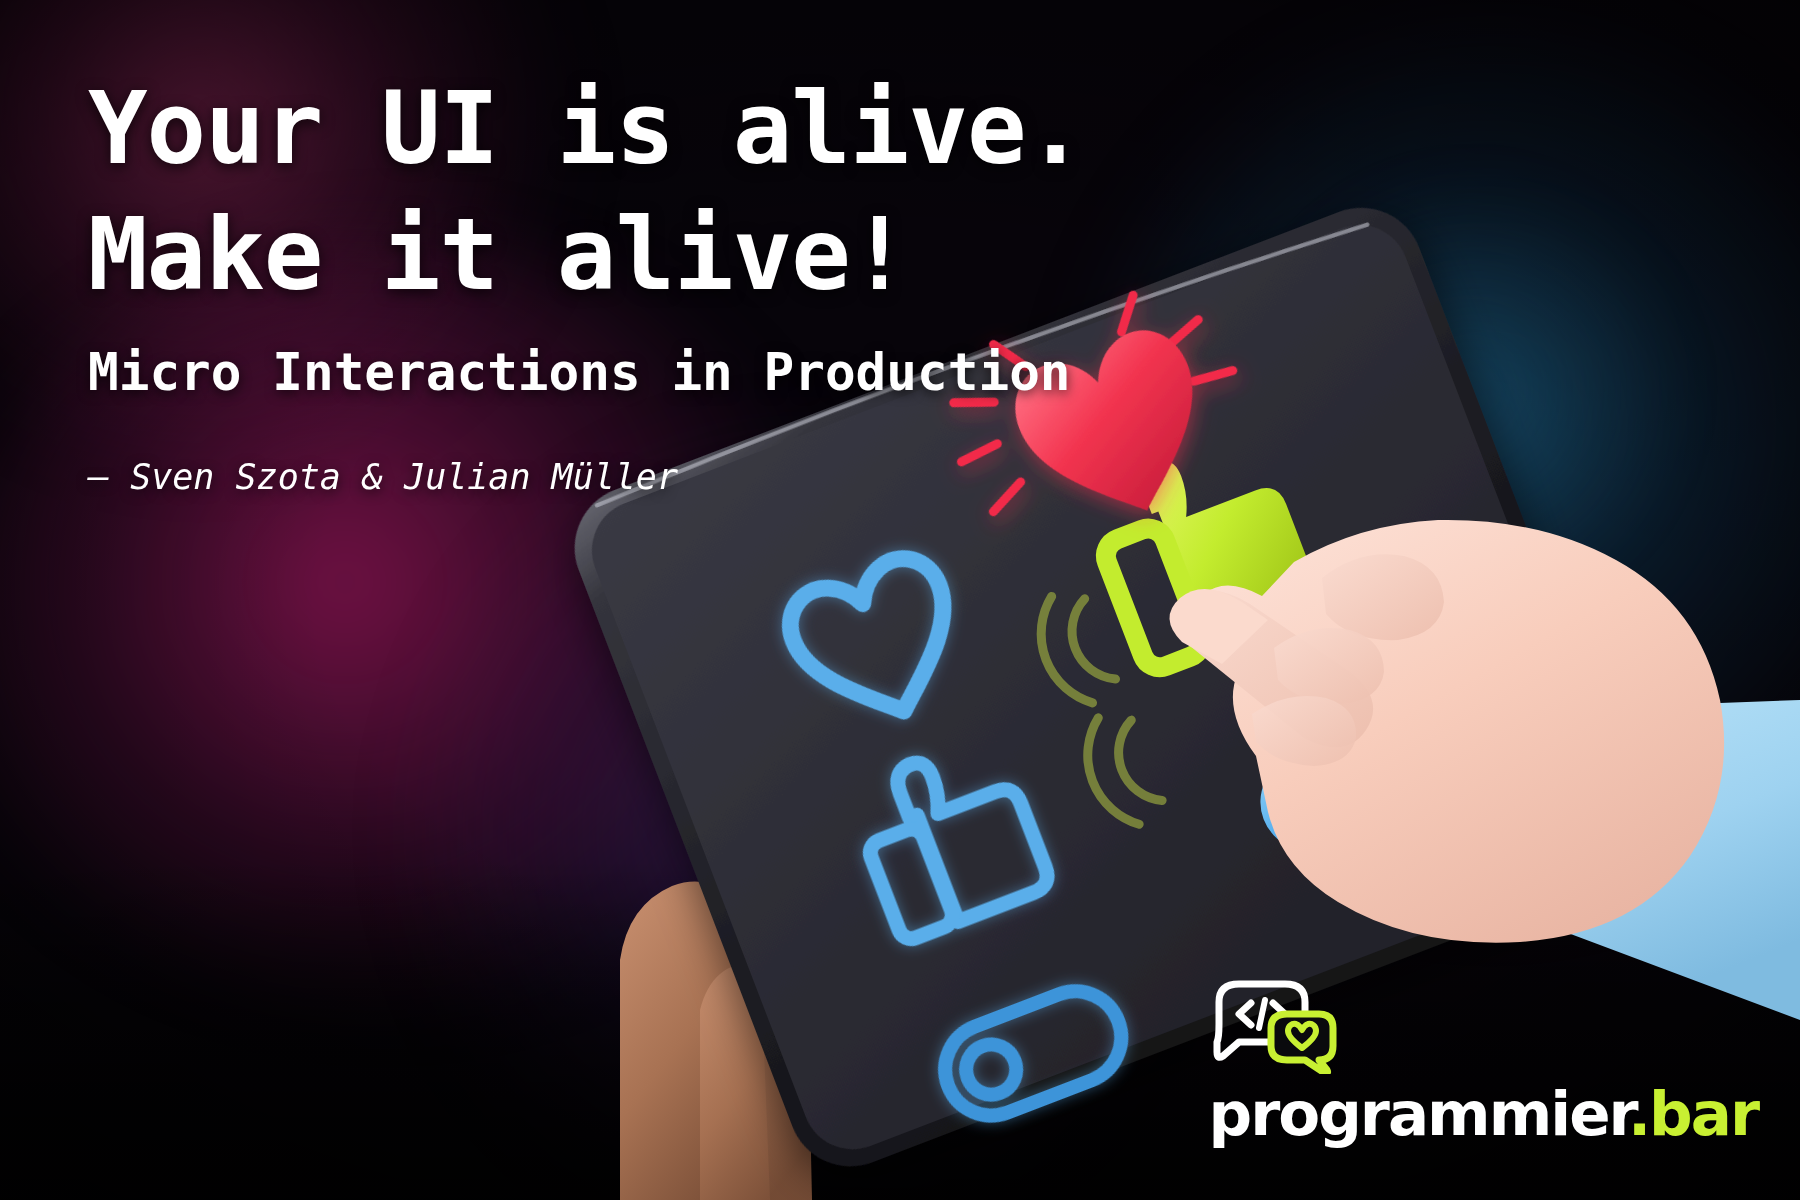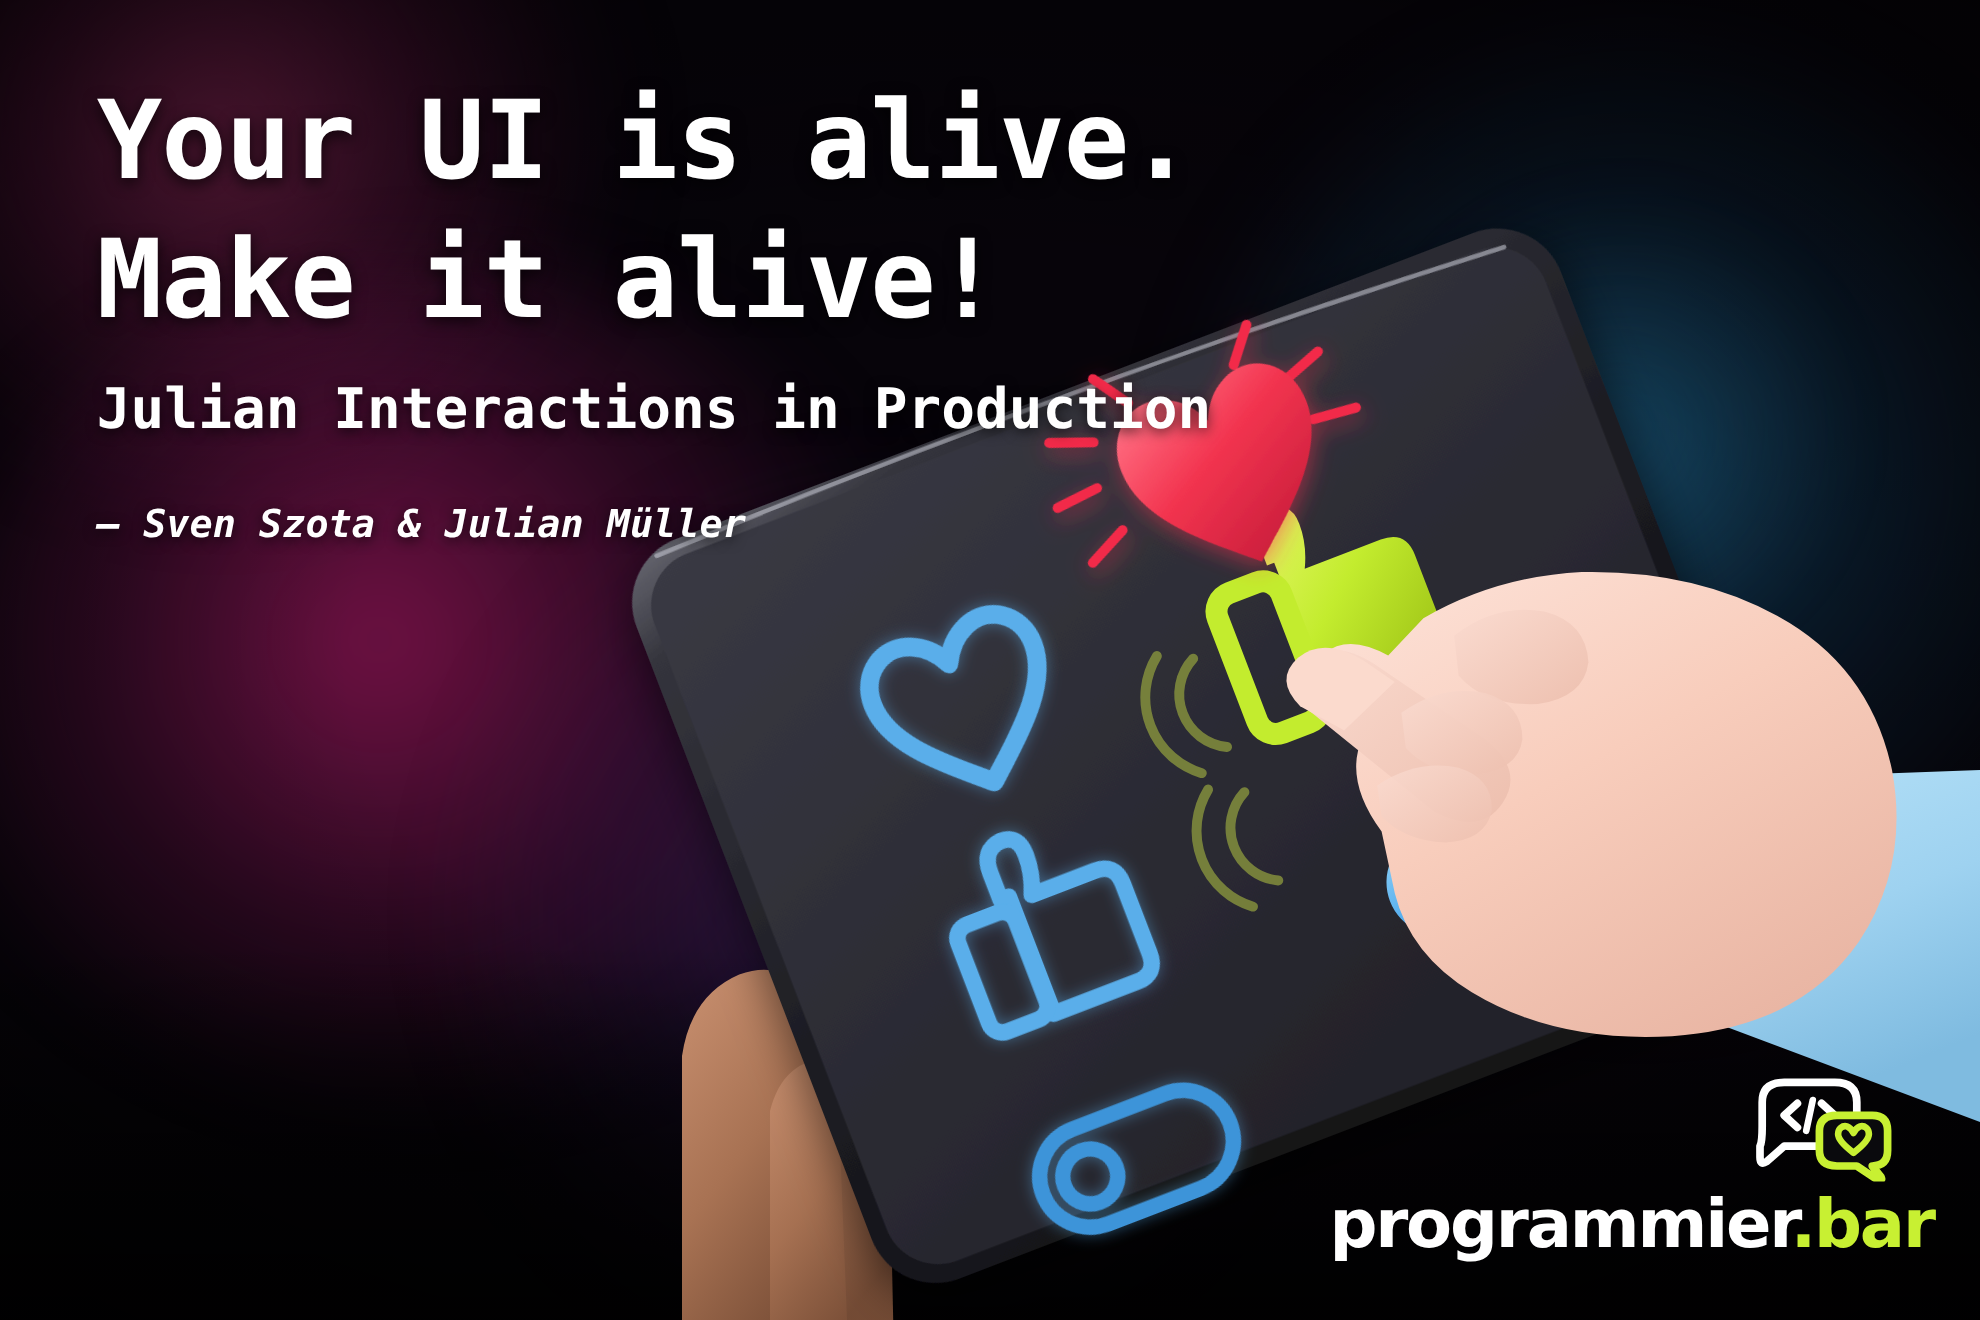--- a/index.html
+++ b/index.html
@@ -349,7 +349,7 @@
   <div class="text-block">
     <div class="title-line">Your UI is alive.</div>
     <div class="title-line">Make it alive!</div>
-    <div class="subtitle">Julian Interactions in Production</div>
+    <div class="subtitle">Micro Interactions in Production</div>
     <div class="byline">– Sven Szota &amp; Julian Müller</div>
   </div>
 

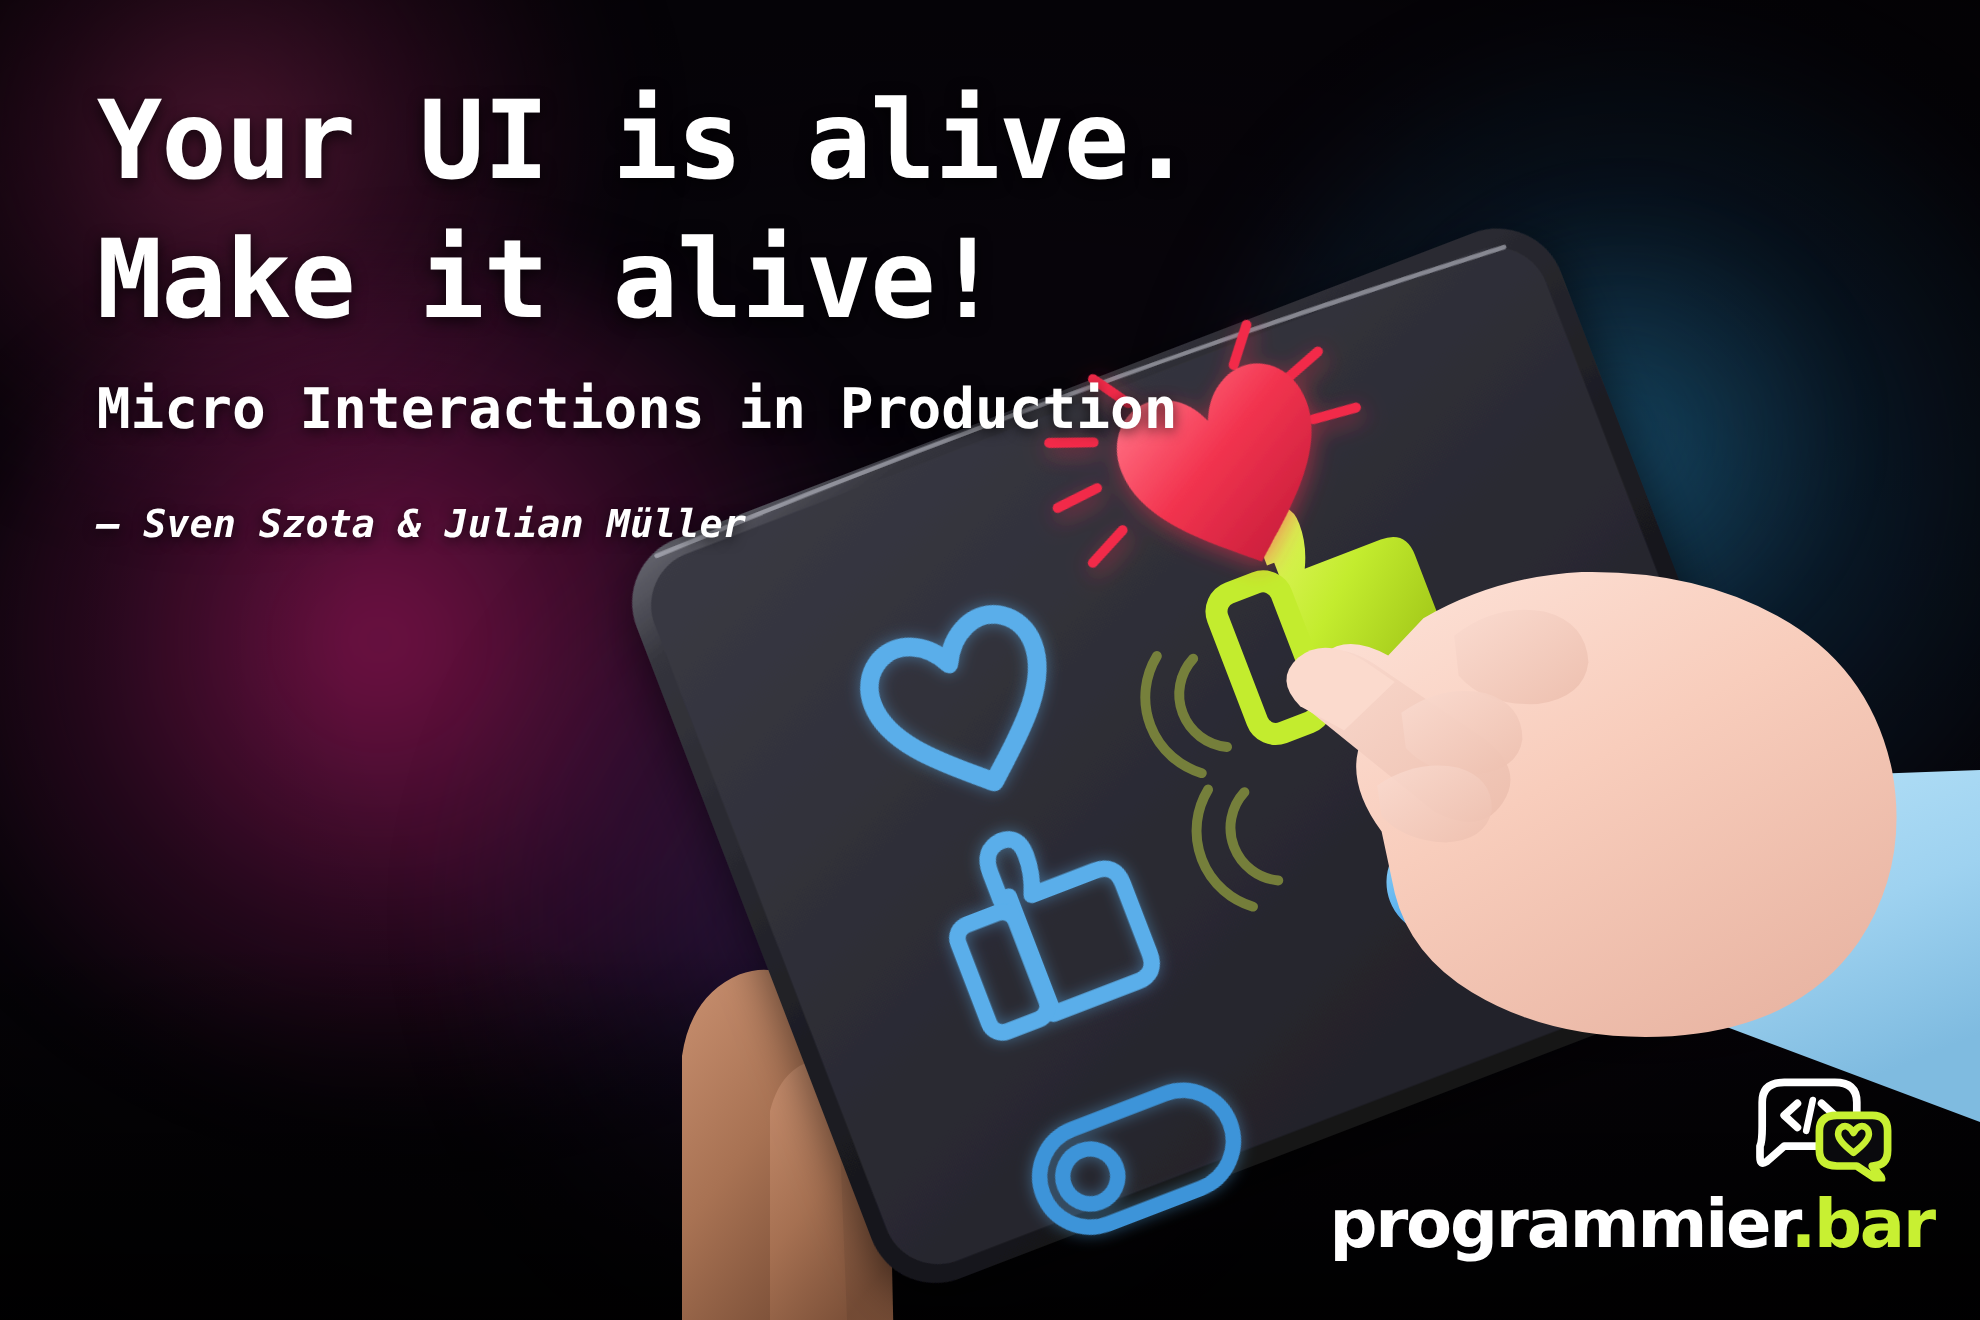--- a/index.html
+++ b/index.html
@@ -98,7 +98,7 @@
   .byline {
     color: #ffffff;
     font-family: "DejaVu Sans Mono", monospace;
-    font-weight: bold;
+    font-weight: normal;
     font-style: italic;
     font-size: 35px;
     line-height: 46px;

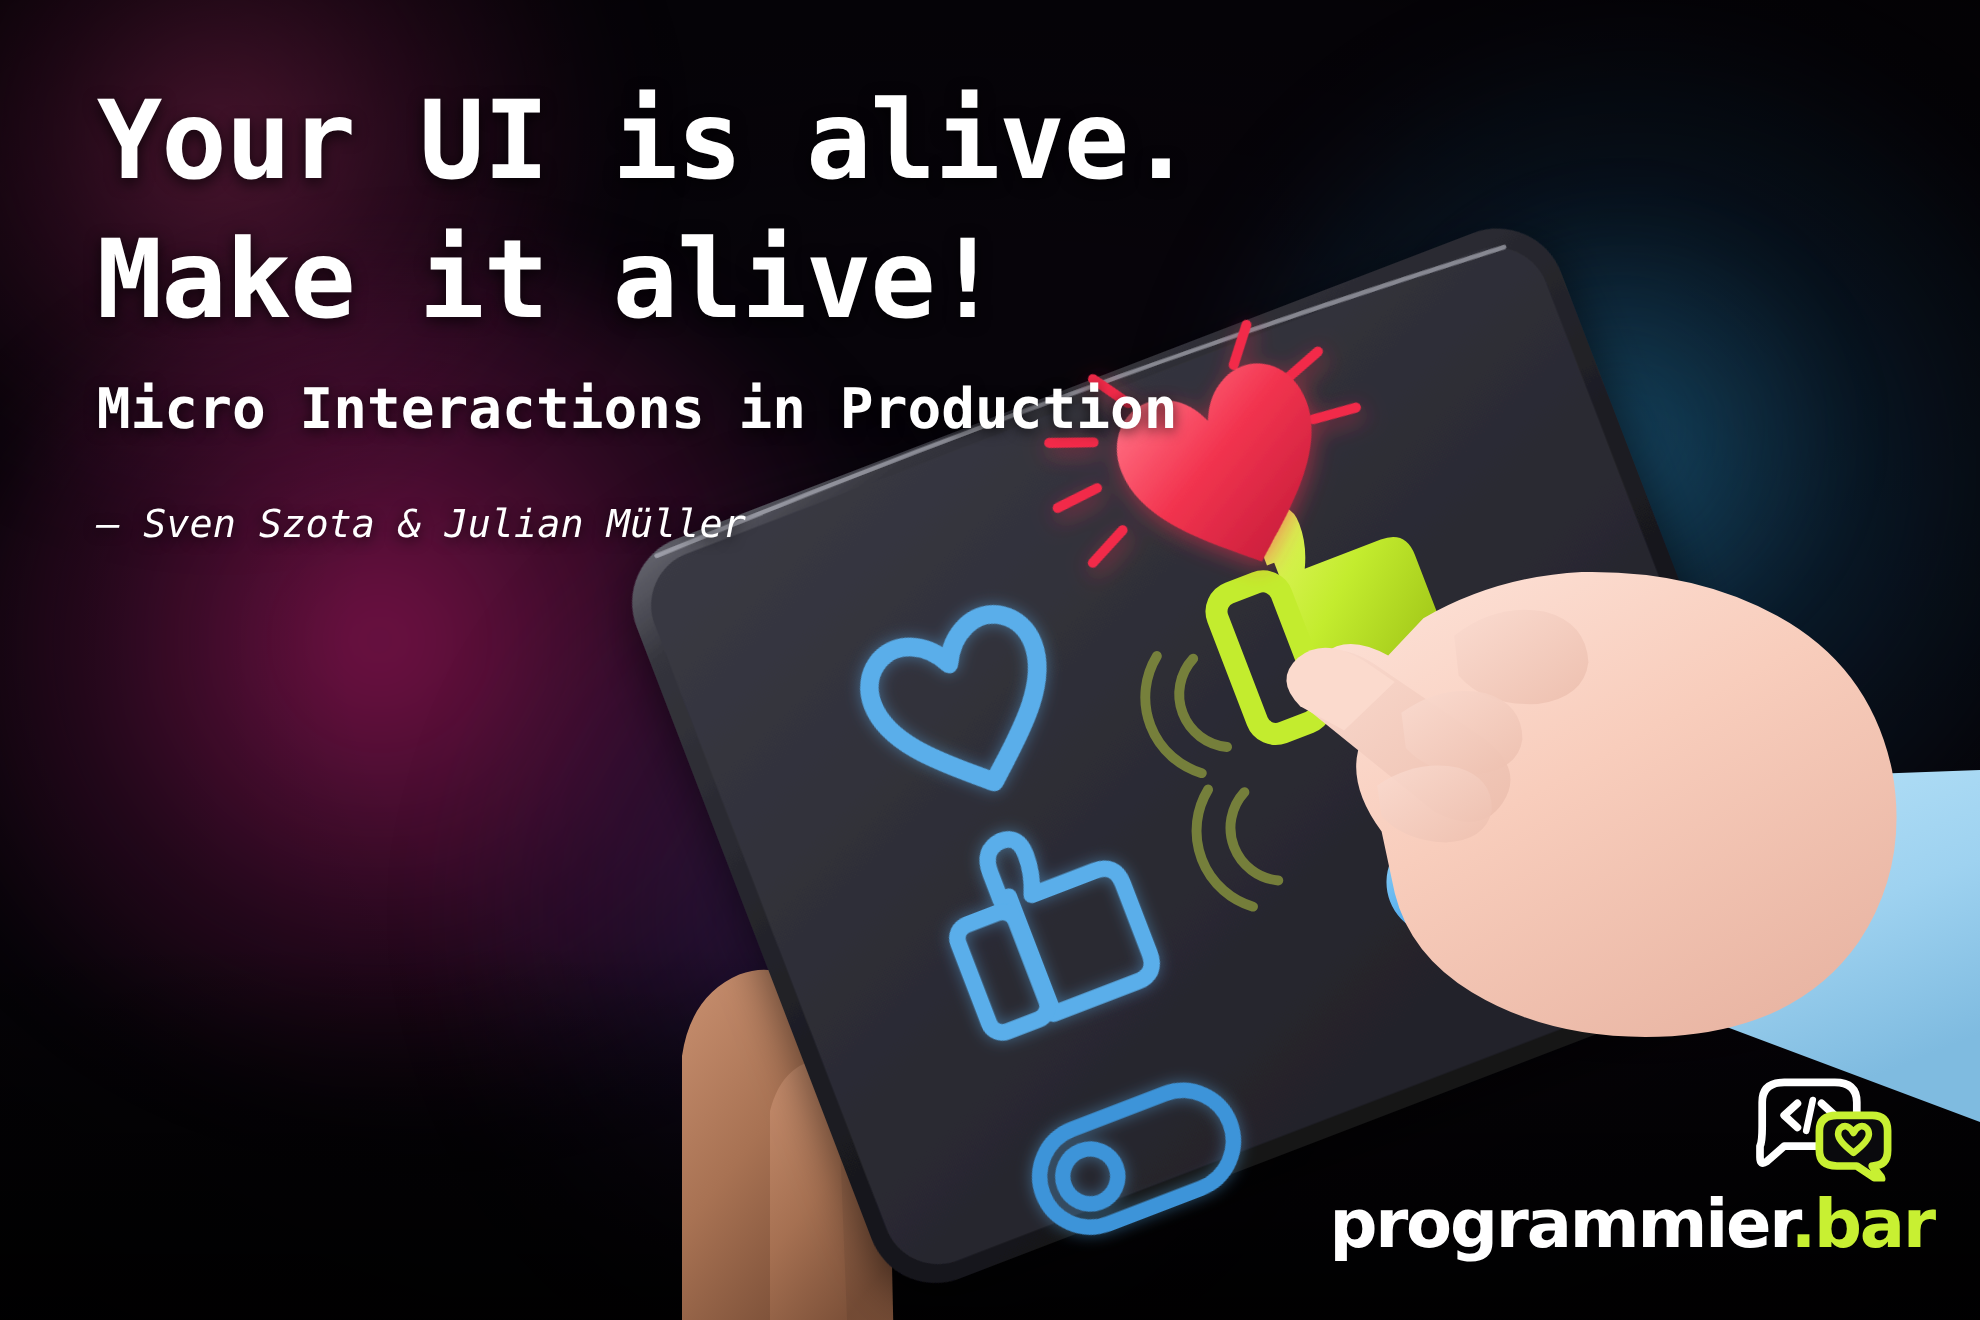--- a/index.html
+++ b/index.html
@@ -123,7 +123,6 @@
     z-index: 60;
     display: flex;
     flex-direction: column;
-    align-items: flex-end;
   }
   .logo-mark { margin-right: 36px; margin-bottom: 6px; }
   .logo-word {

